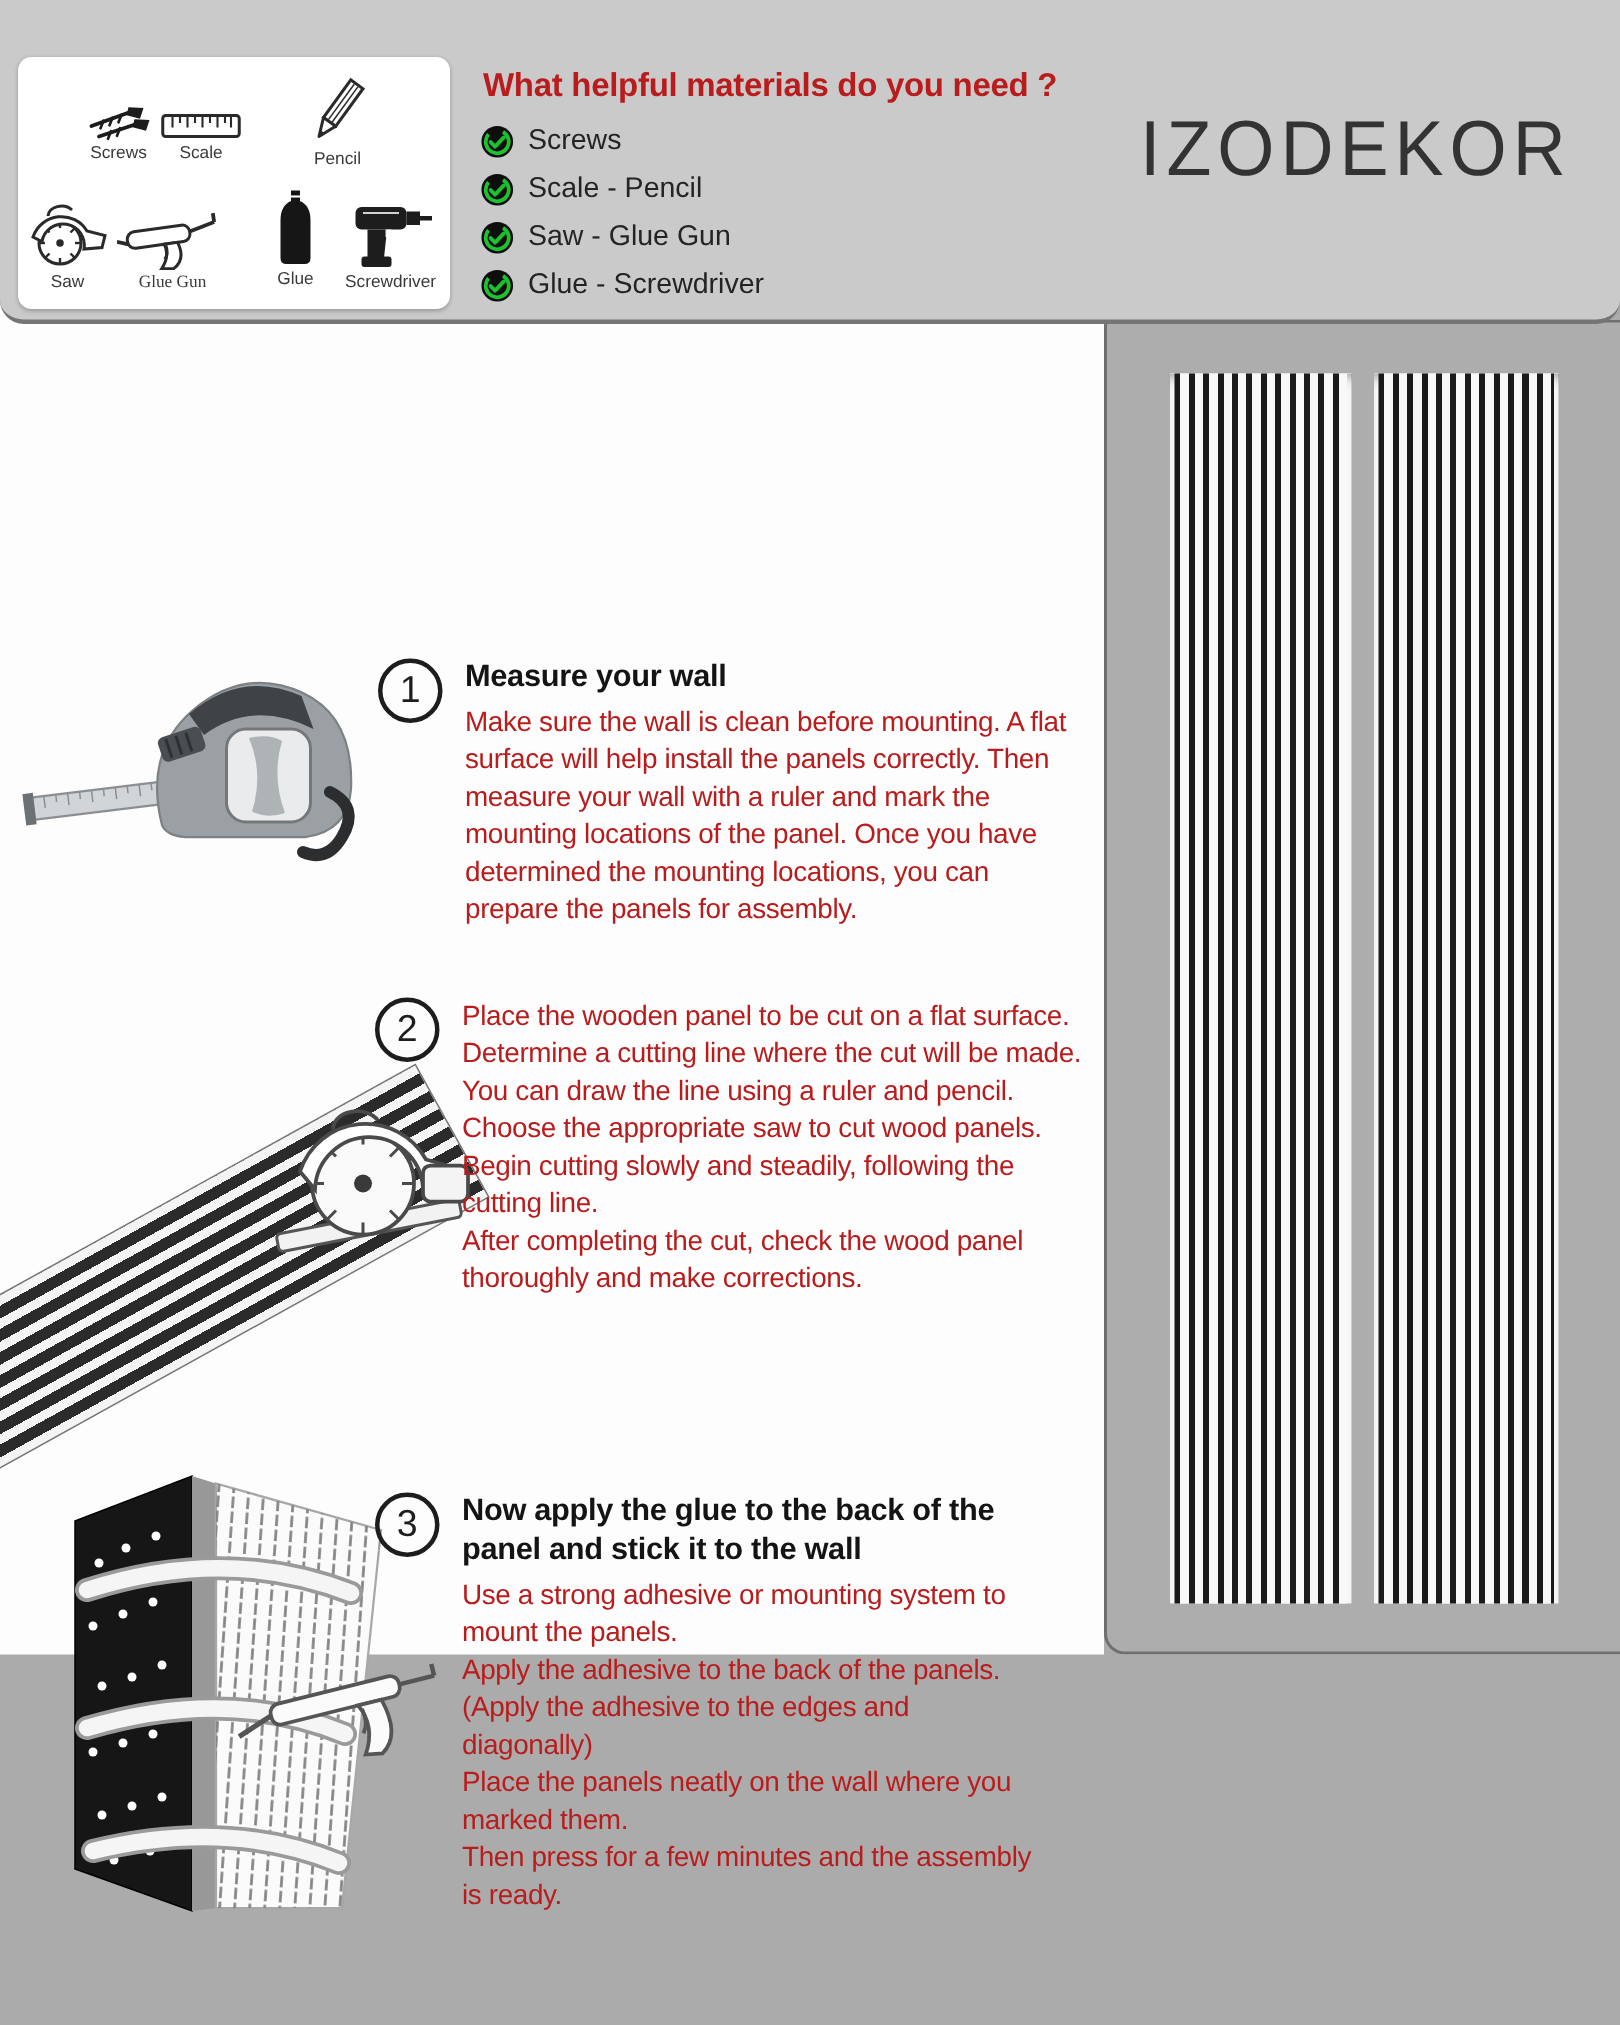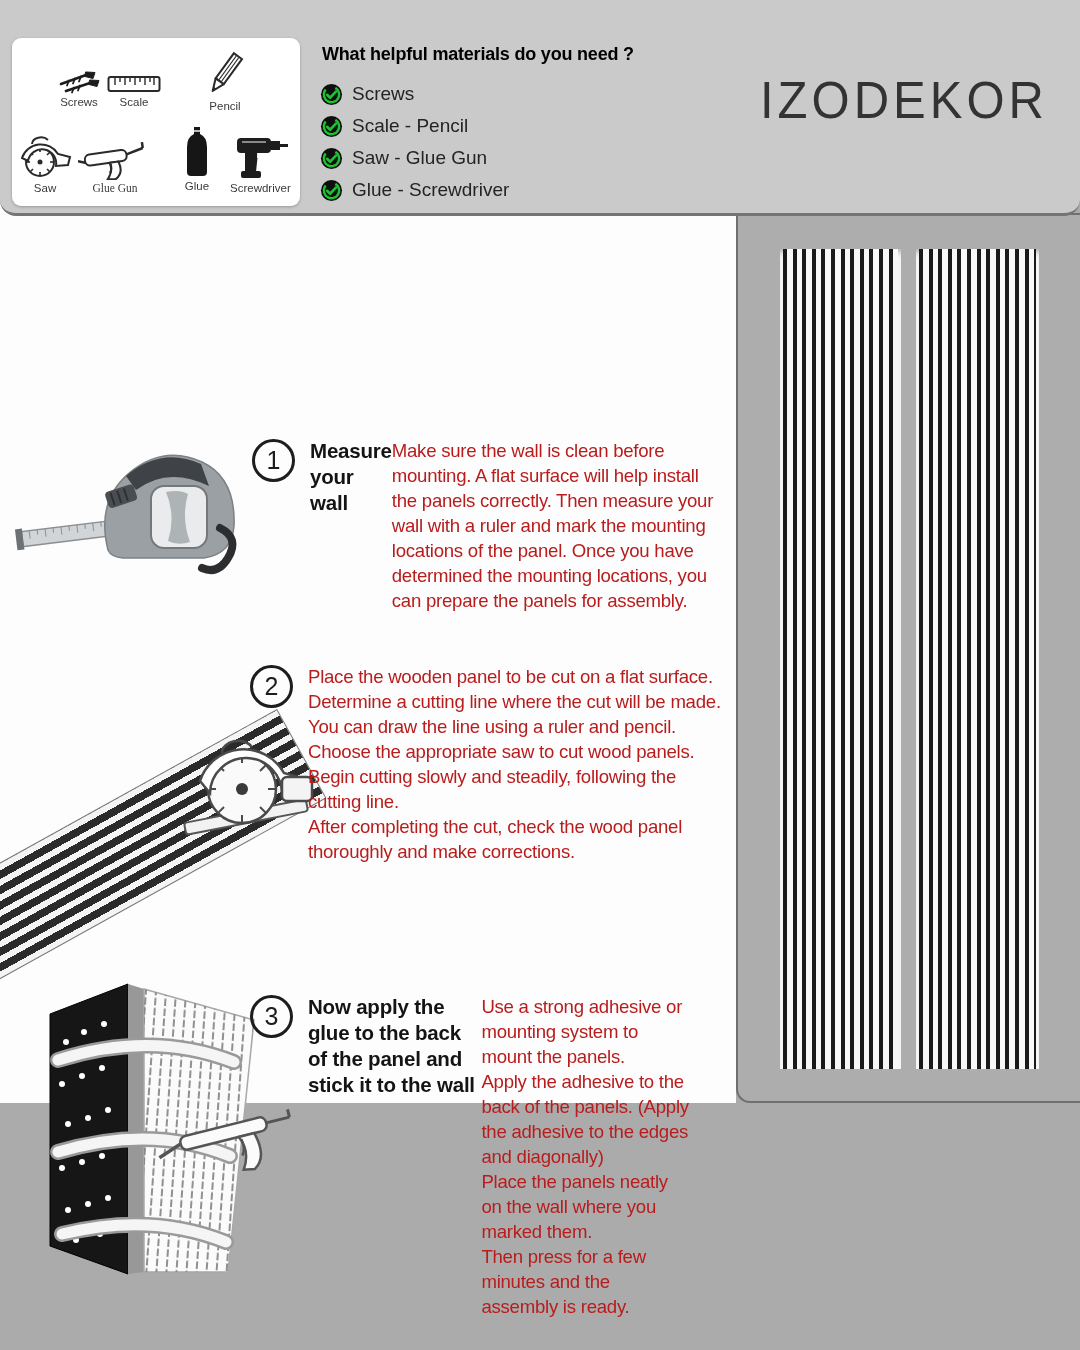--- a/index.html
+++ b/index.html
@@ -21,7 +21,7 @@
   .t-screws{left:44px;top:26px;} .t-scale{left:95px;top:36px;justify-content:center;} .t-pencil{left:192px;top:12px;}
   .t-saw{left:2px;top:92px;} .t-gluegun{left:66px;top:100px;font-family:Liberation Serif, serif;} .t-glue{left:172px;top:86px;} .t-drill{left:218px;top:92px;}
 
-  .header-title{position:absolute;left:322px;top:44px;font-size:18px;font-weight:bold;color:#000000;letter-spacing:-0.2px;}
+  .header-title{position:absolute;left:322px;top:44px;font-size:22px;font-weight:bold;color:#b91c1c;letter-spacing:-0.2px;}
   .checklist{position:absolute;left:320px;top:78px;margin:0;padding:0;list-style:none;}
   .checklist li{display:flex;align-items:center;height:32px;font-size:19px;color:#242424;font-weight:500;}
   .checklist li svg{margin-right:9px;flex:0 0 auto;}

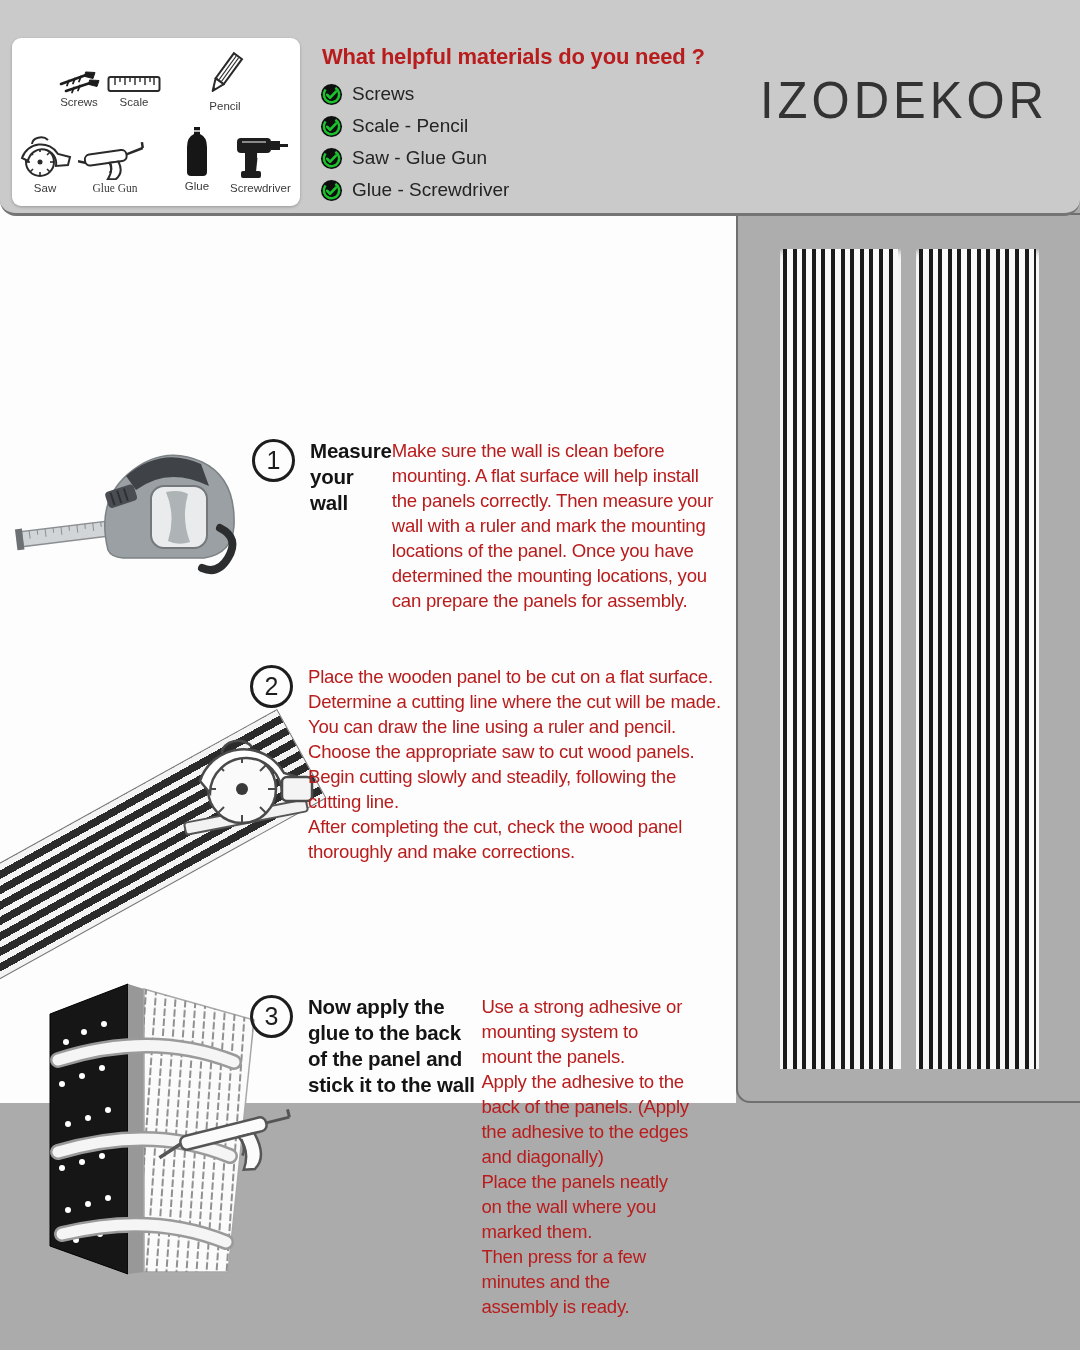--- a/index.html
+++ b/index.html
@@ -39,7 +39,7 @@
   .s1{left:252px;top:238px;} .s2{left:250px;top:464px;} .s3{left:250px;top:794px;}
   .num-circle{flex:0 0 auto;width:37px;height:37px;border:3px solid #1d1d1d;border-radius:50%;
       display:flex;align-items:center;justify-content:center;font-size:25px;color:#1d1d1d;margin-top:1px;}
-  .step-text{display:flex;flex-direction:row;justify-content:flex-end;}
+  .step-text{display:flex;flex-direction:column;justify-content:flex-end;}
   .step-title{margin:0 0 4px 0;font-size:20.5px;font-weight:bold;color:#141414;line-height:26px;letter-spacing:-0.2px;}
   .step-body{margin:0;font-size:18.6px;line-height:25px;color:#b91c1c;white-space:pre-line;letter-spacing:-0.25px;}
   .s1 .step-text{width:408px;} .s2 .step-text{width:420px;} .s3 .step-text{width:382px;}

